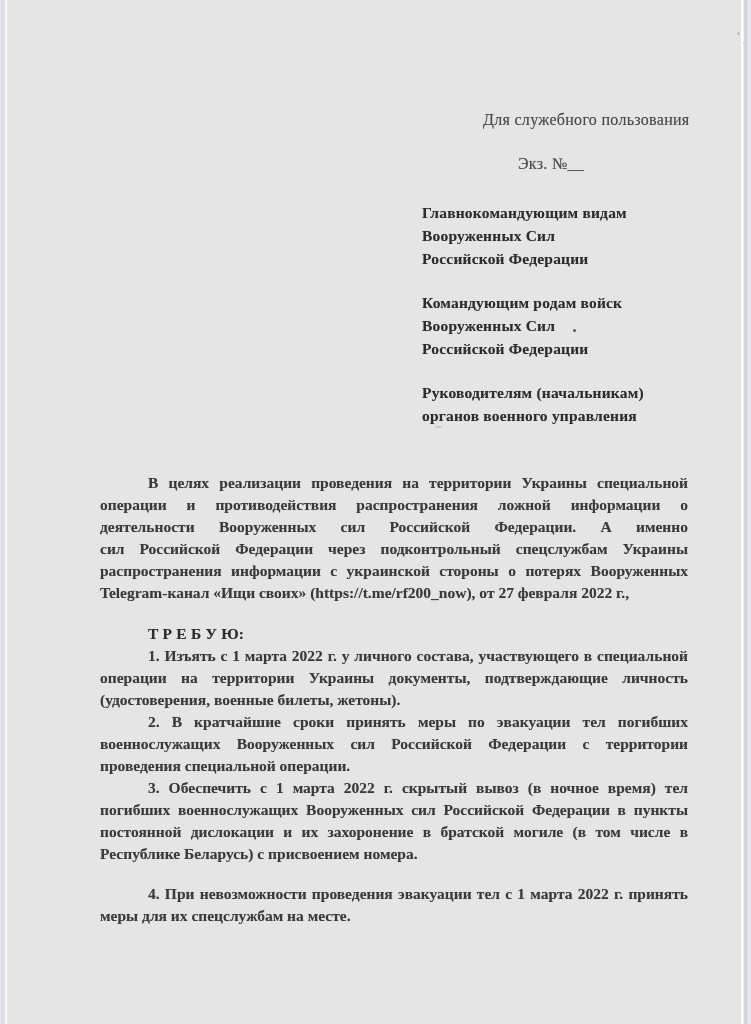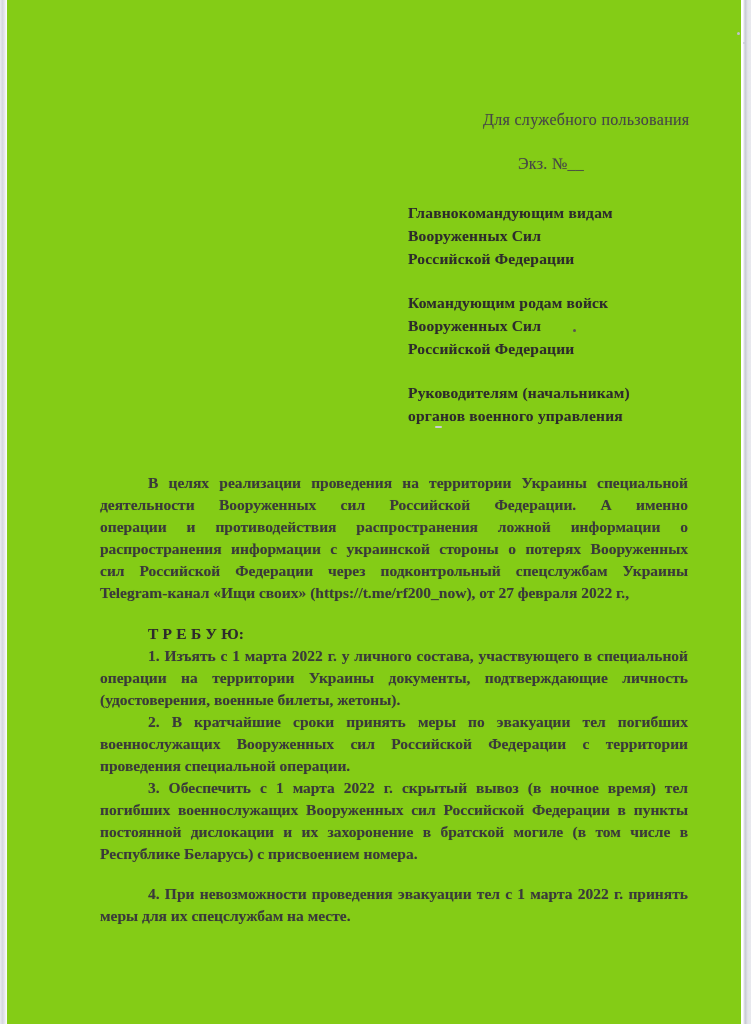--- a/index.html
+++ b/index.html
@@ -7,7 +7,7 @@
     position: relative;
     width: 751px;
     height: 1024px;
-    background: #84cc16;
+    background: #e5e5e5;
     overflow: hidden;
     font-family: "Liberation Serif", "DejaVu Serif", serif;
     color: #3b3b3b;

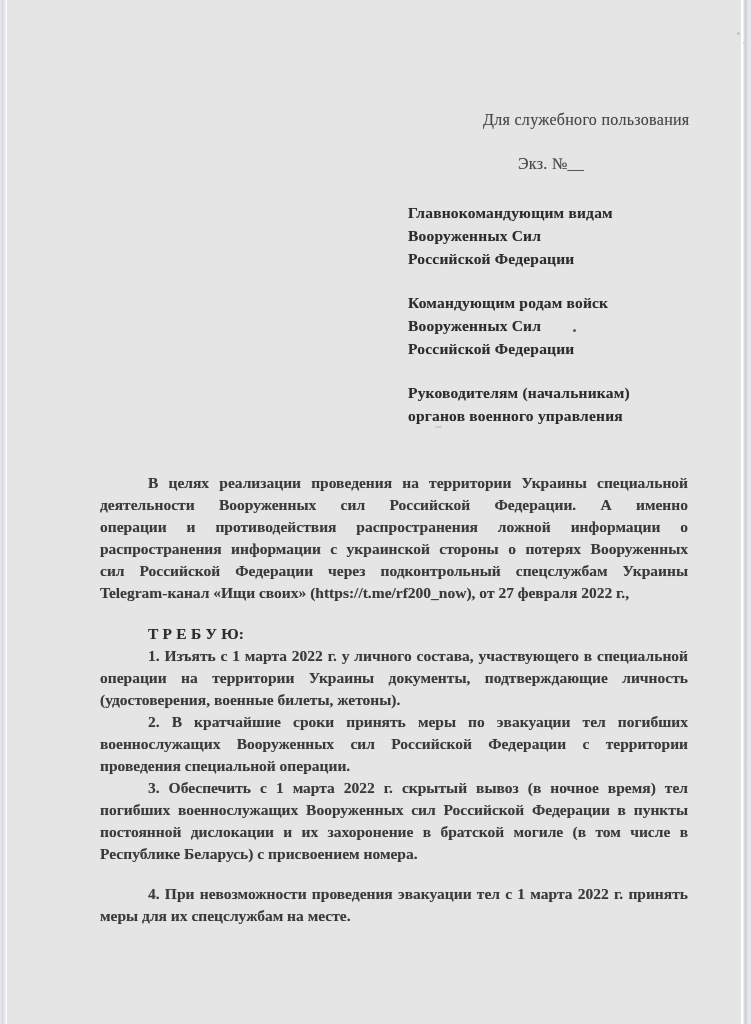--- a/index.html
+++ b/index.html
@@ -40,7 +40,7 @@
     font-weight: bold; font-size: 15.5px; line-height: 23px;
     color: #2d2b2b; letter-spacing: 0.2px;
   }
-  .addr-block { margin: 0 0 21px 0; }
+  .addr-block { margin: 0 0 21px 14px; }
   .addr-line { white-space: nowrap; }
 
   .doc-body {

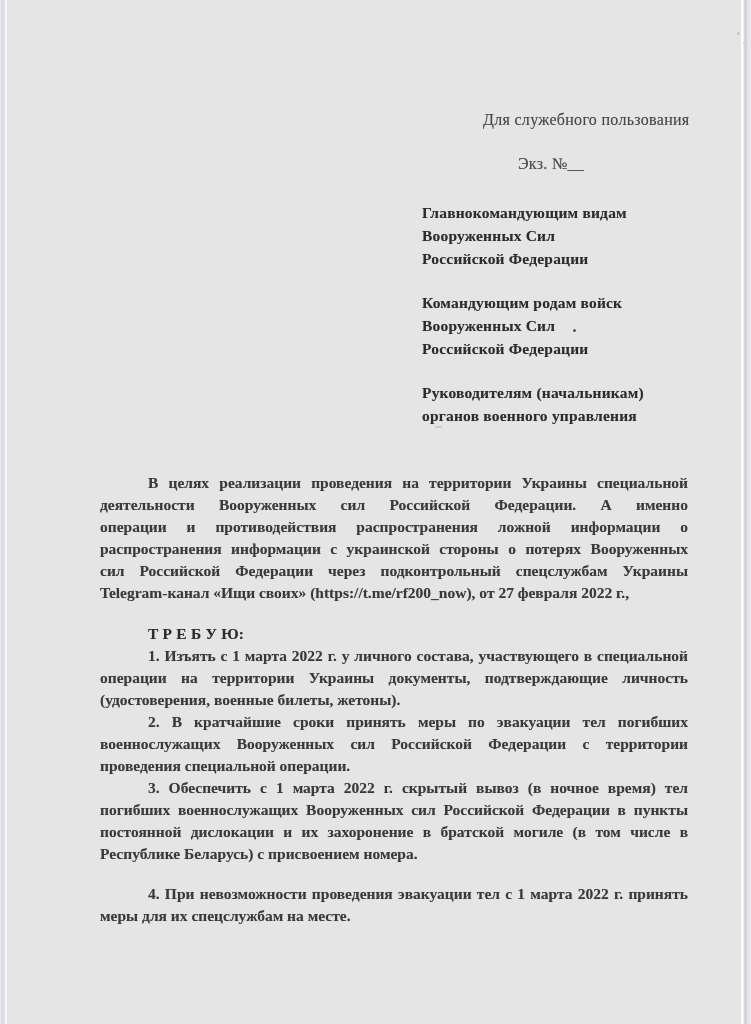--- a/index.html
+++ b/index.html
@@ -92,8 +92,8 @@
   <div class="doc-body">
     <div class="para">
       <div class="line j ind">В целях реализации проведения на территории Украины специальной</div>
+      <div class="line j">операции и противодействия распространения ложной информации о</div>
       <div class="line j">деятельности Вооруженных сил Российской Федерации. А именно</div>
-      <div class="line j">операции и противодействия распространения ложной информации о</div>
       <div class="line j">распространения информации с украинской стороны о потерях Вооруженных</div>
       <div class="line j">сил Российской Федерации через подконтрольный спецслужбам Украины</div>
       <div class="line">Telegram-канал «Ищи своих» (https://t.me/rf200_now), от 27 февраля 2022 г.,</div>

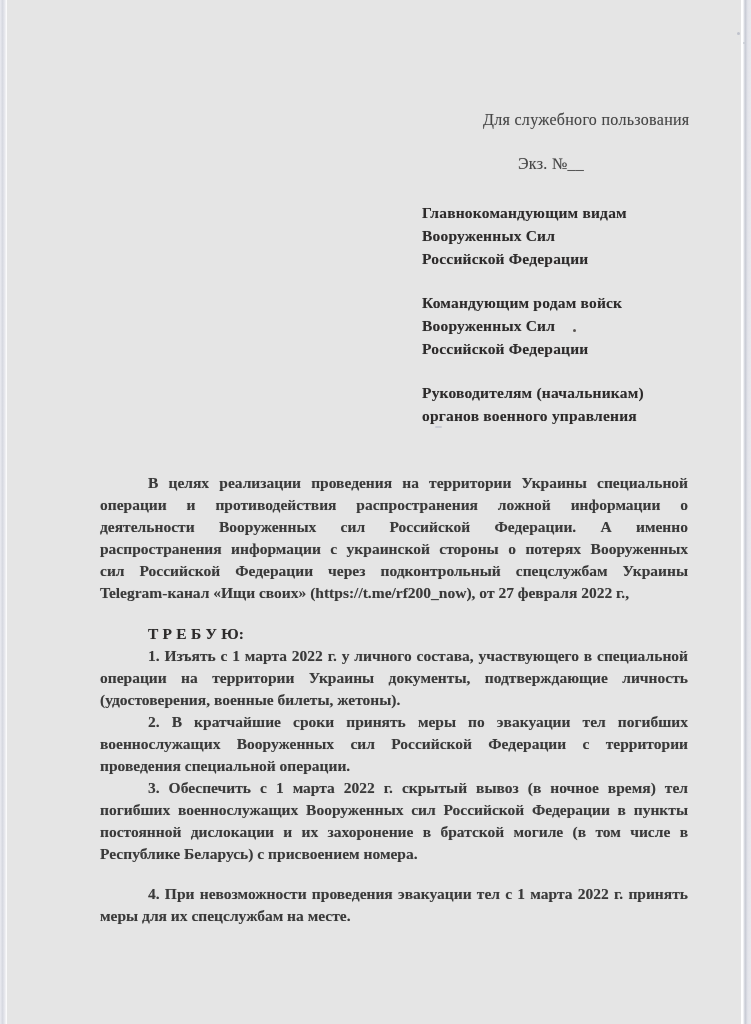--- a/index.html
+++ b/index.html
@@ -94,8 +94,8 @@
       <div class="line j ind">В целях реализации проведения на территории Украины специальной</div>
       <div class="line j">операции и противодействия распространения ложной информации о</div>
       <div class="line j">деятельности Вооруженных сил Российской Федерации. А именно</div>
+      <div class="line j">сил Российской Федерации через подконтрольный спецслужбам Украины</div>
       <div class="line j">распространения информации с украинской стороны о потерях Вооруженных</div>
-      <div class="line j">сил Российской Федерации через подконтрольный спецслужбам Украины</div>
       <div class="line">Telegram-канал «Ищи своих» (https://t.me/rf200_now), от 27 февраля 2022 г.,</div>
     </div>
 

